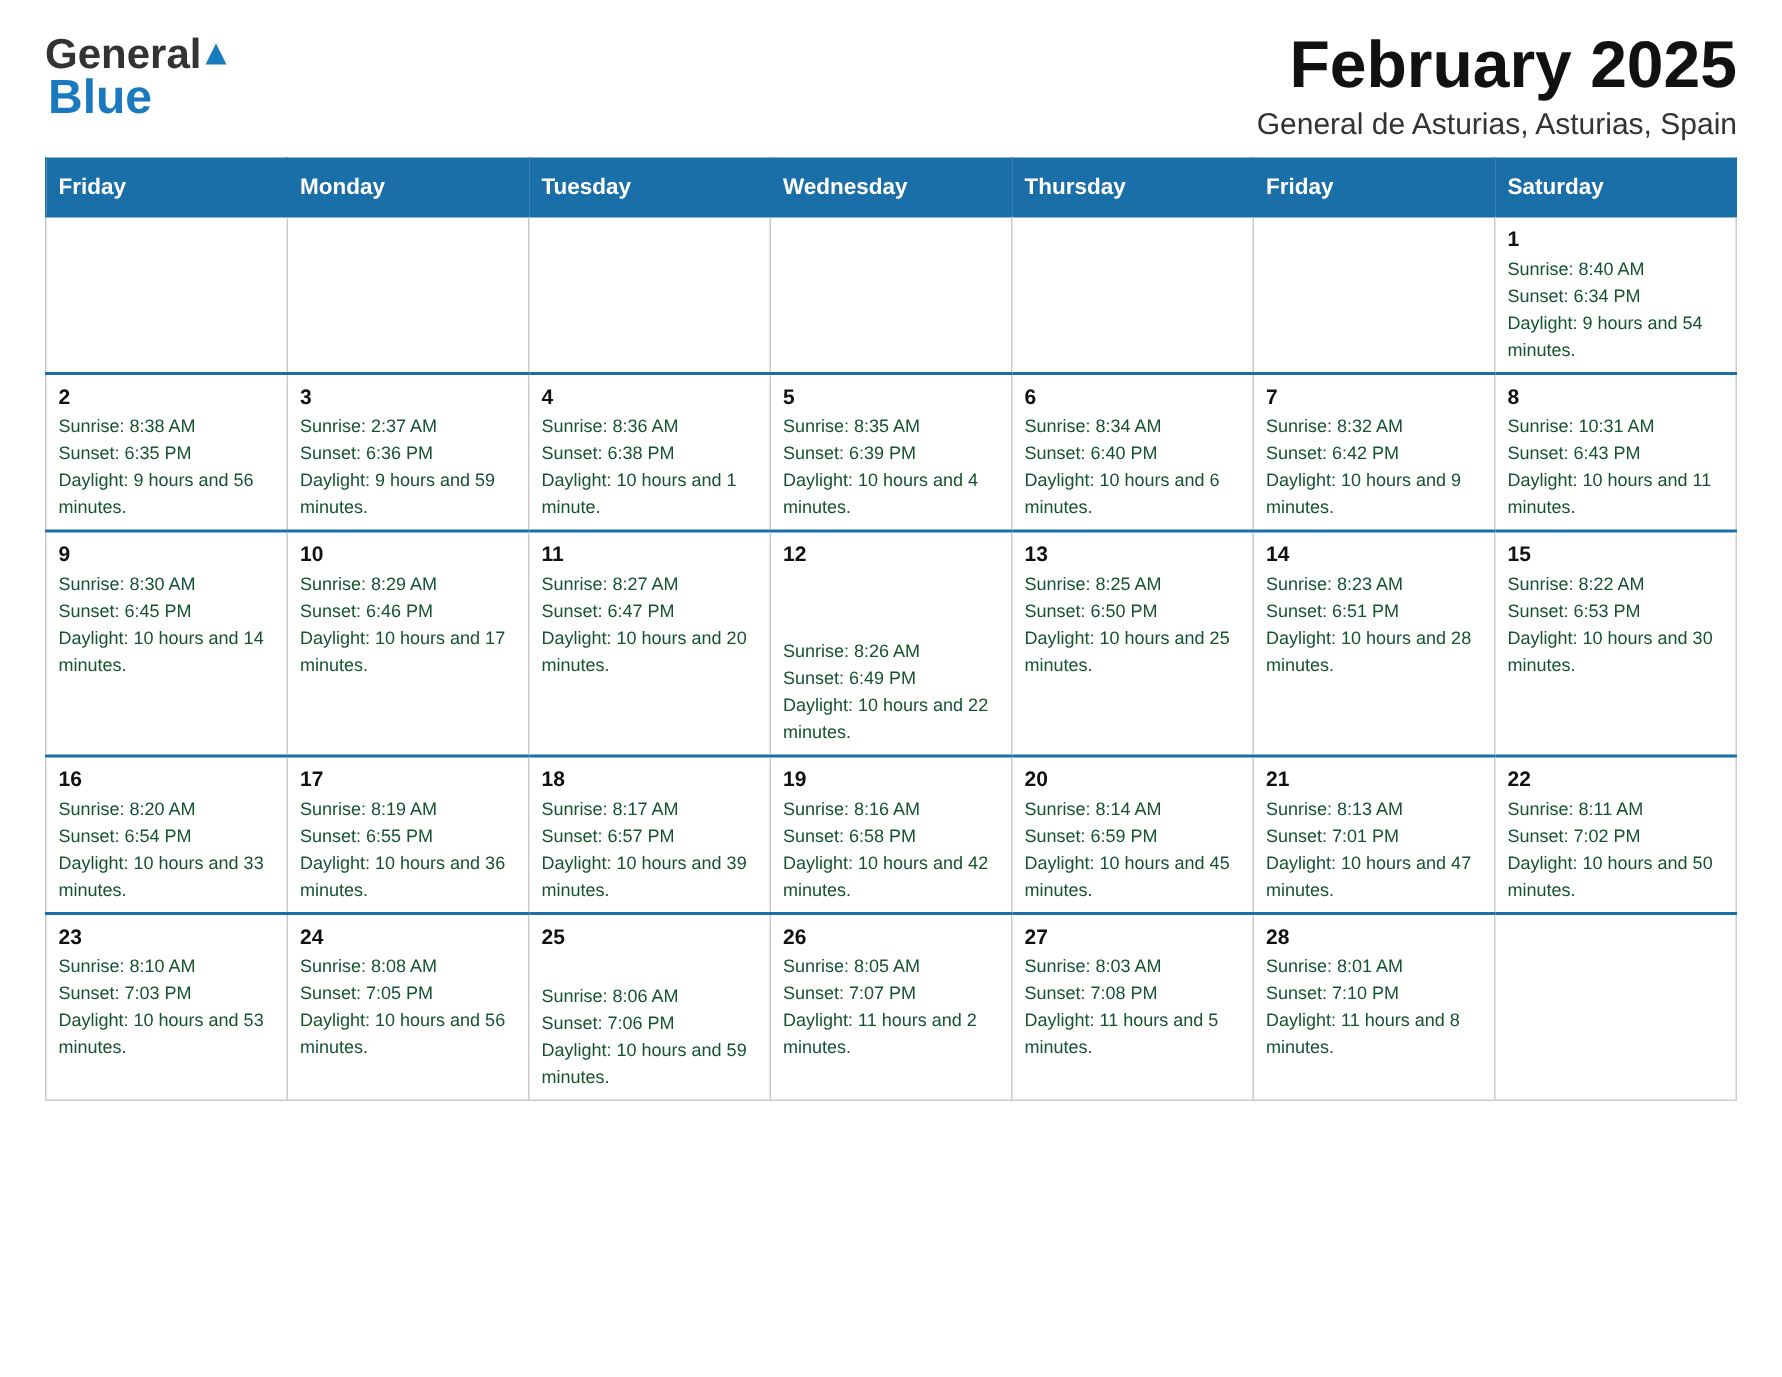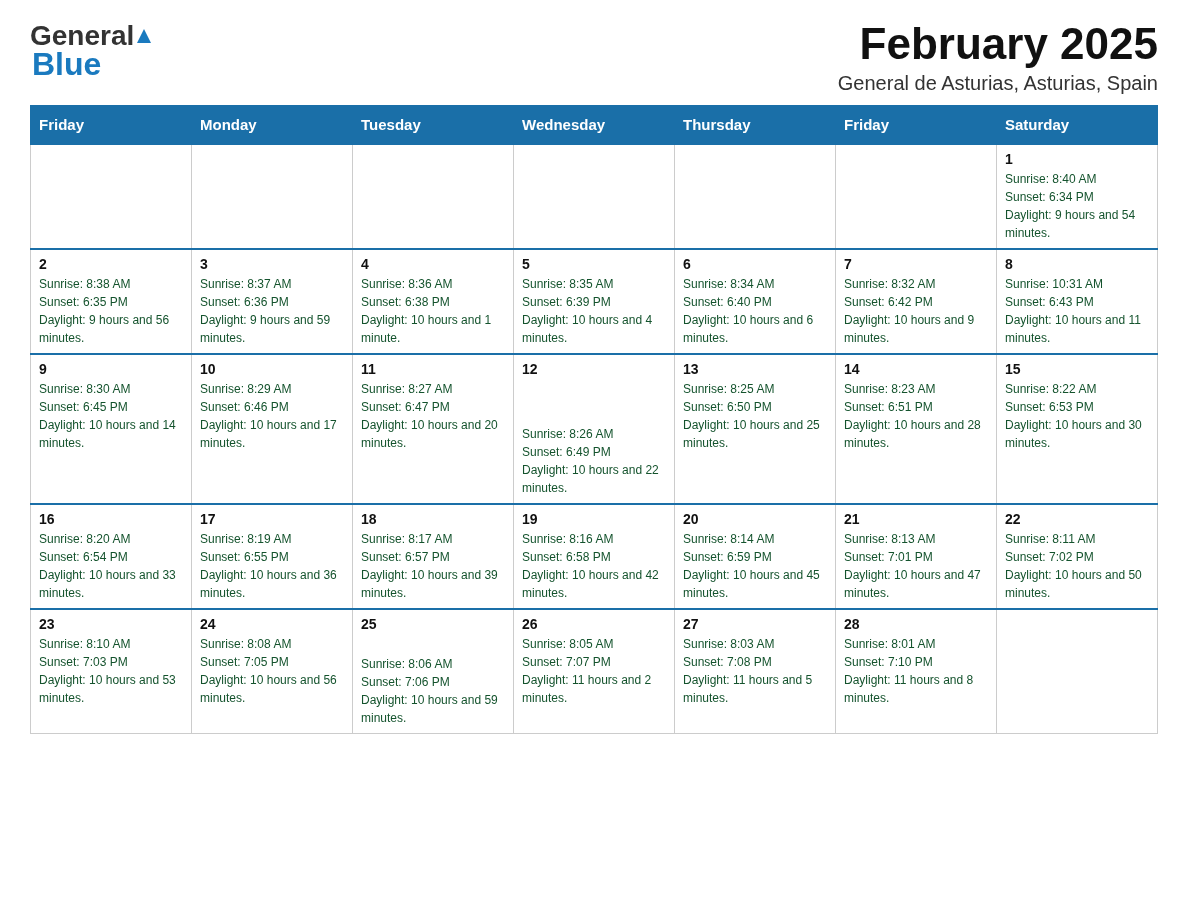--- a/index.html
+++ b/index.html
@@ -158,7 +158,7 @@
         </td>
         <td>
           <div class="day-number">3</div>
-          <div class="day-info" style="white-space: pre-line;">Sunrise: 8:37 AM
+          <div class="day-info" style="white-space: pre-line;">Sunrise: 2:37 AM
 Sunset: 6:36 PM
 Daylight: 9 hours and 59 minutes.</div>
         </td>

